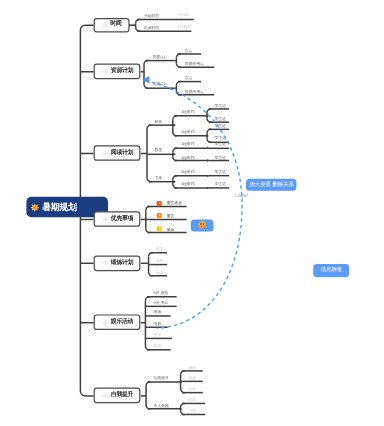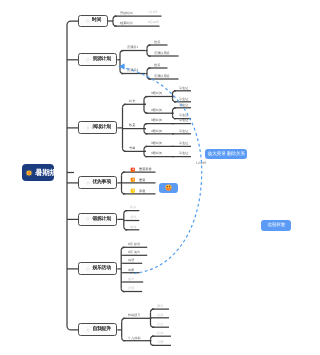--- a/index.html
+++ b/index.html
@@ -172,7 +172,7 @@
       <path d="M152 345.4 H171" fill="none" stroke="#3f3f3f" stroke-width="1.25" stroke-linecap="butt" stroke-linejoin="round"></path>
     </svg>
   <div id="nodes">
-      <div class="nd root-node" style="left:22px;top:164px;width:32px;height:17px;background:#1b3d80;">
+      <div class="nd root-node" style="left:22px;top:164px;width:68px;height:17px;background:#1b3d80;">
         <span class="root-icon">
           <svg width="8" height="8" viewBox="0 0 16 16">
             <path d="M8 0.8 L9.5 4.3 L13.2 3.0 L11.9 6.6 L15.4 8 L11.9 9.4 L13.2 13.0 L9.5 11.7 L8 15.2 L6.5 11.7 L2.8 13.0 L4.1 9.4 L0.6 8 L4.1 6.6 L2.8 3.0 L6.5 4.3 Z" fill="#ffc83d"></path>

